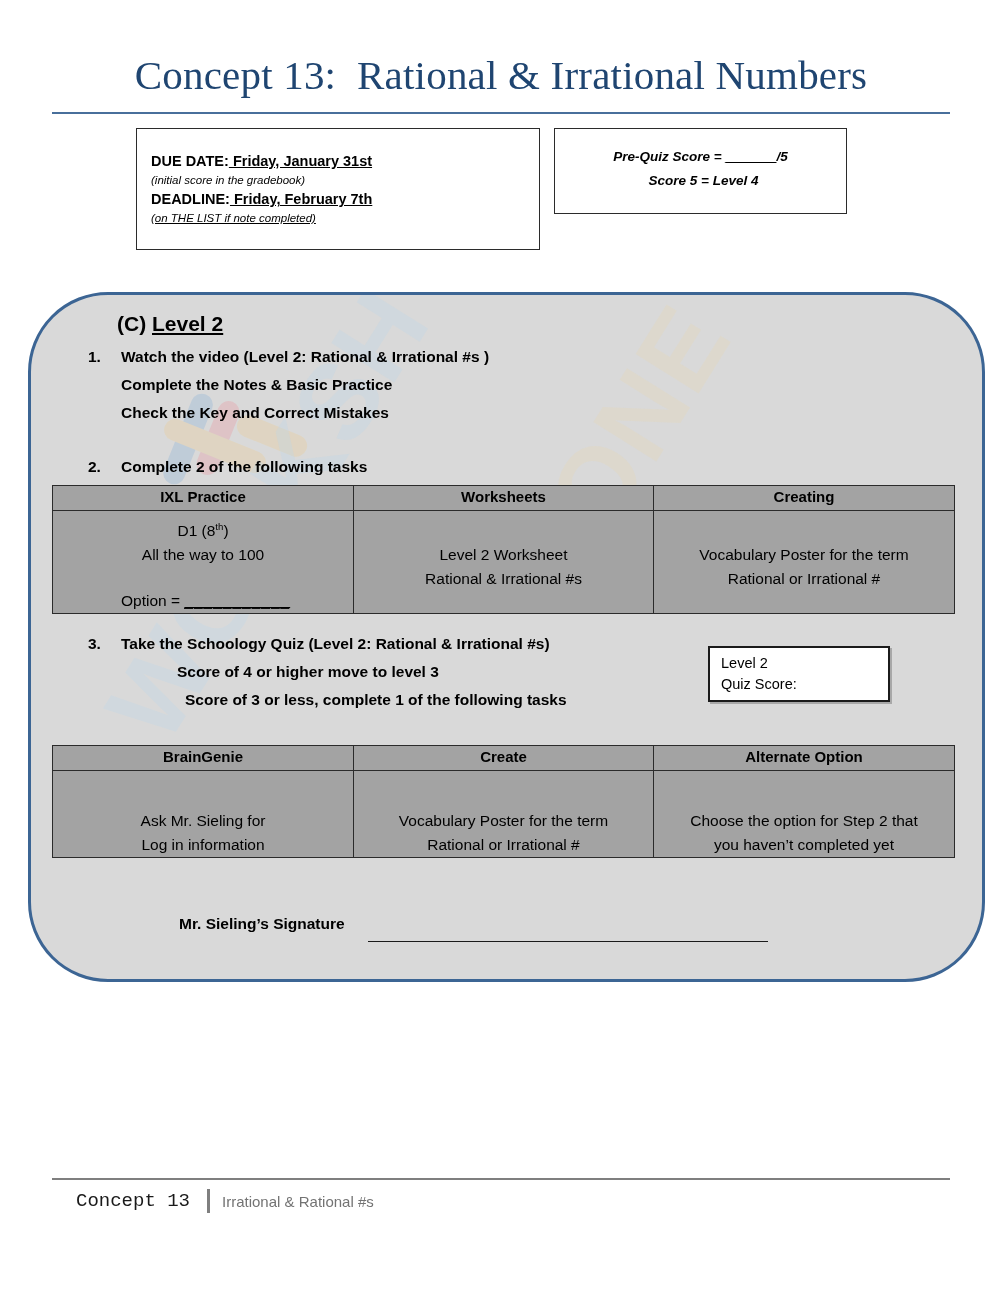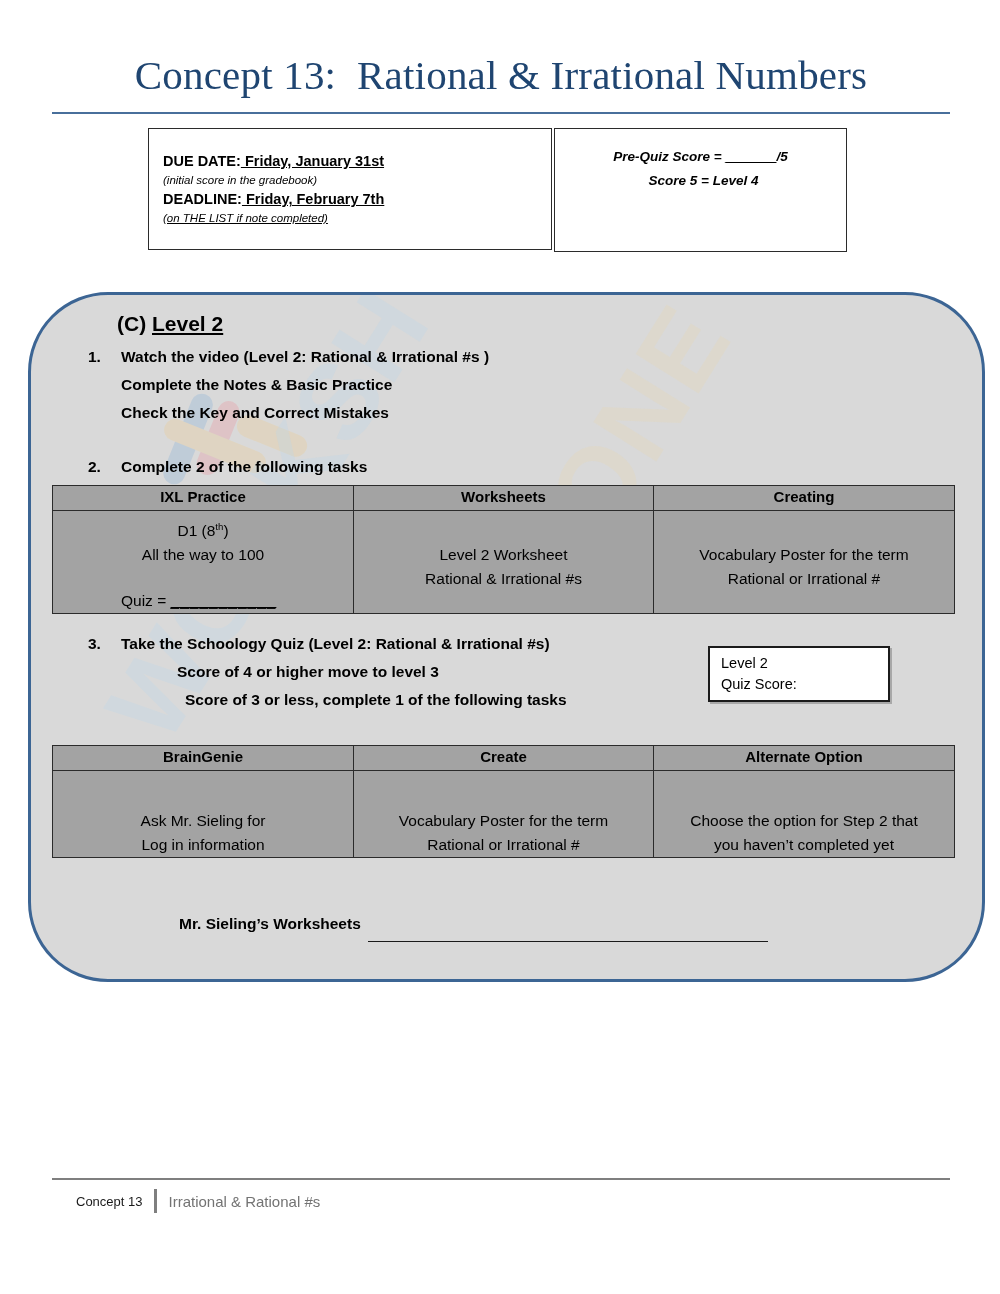--- a/index.html
+++ b/index.html
@@ -42,7 +42,7 @@
   
   .due-box {
     position: absolute;
-    left: 148px;
+    left: 136px;
     top: 128px;
     width: 404px;
     height: 122px;

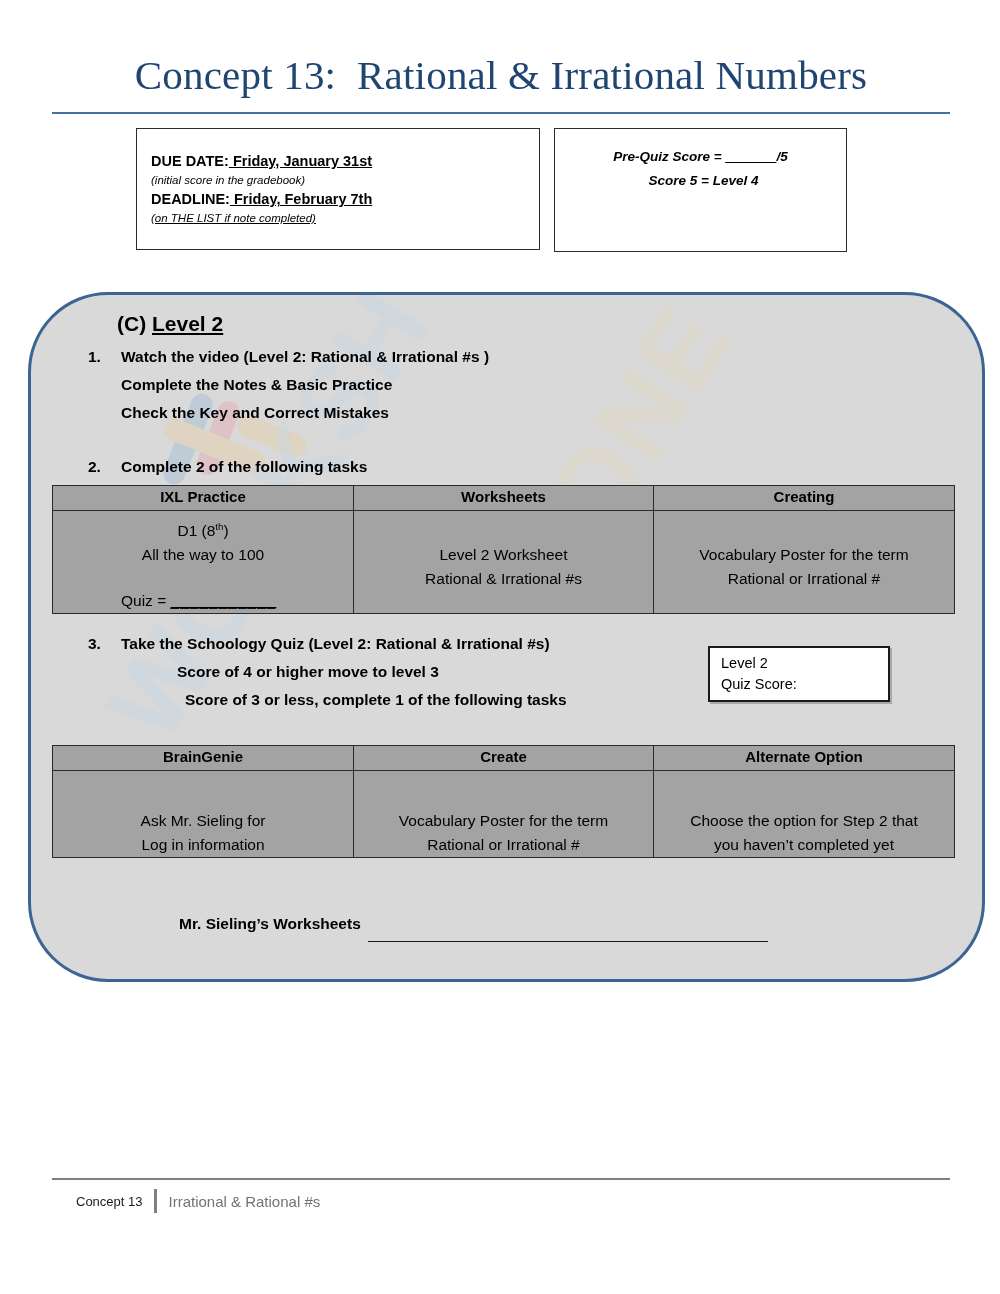--- a/index.html
+++ b/index.html
@@ -76,7 +76,7 @@
     left: 554px;
     top: 128px;
     width: 293px;
-    height: 124px;
+    height: 86px;
     border: 1px solid #2b2b2b;
     background: #ffffff;
     box-sizing: border-box;

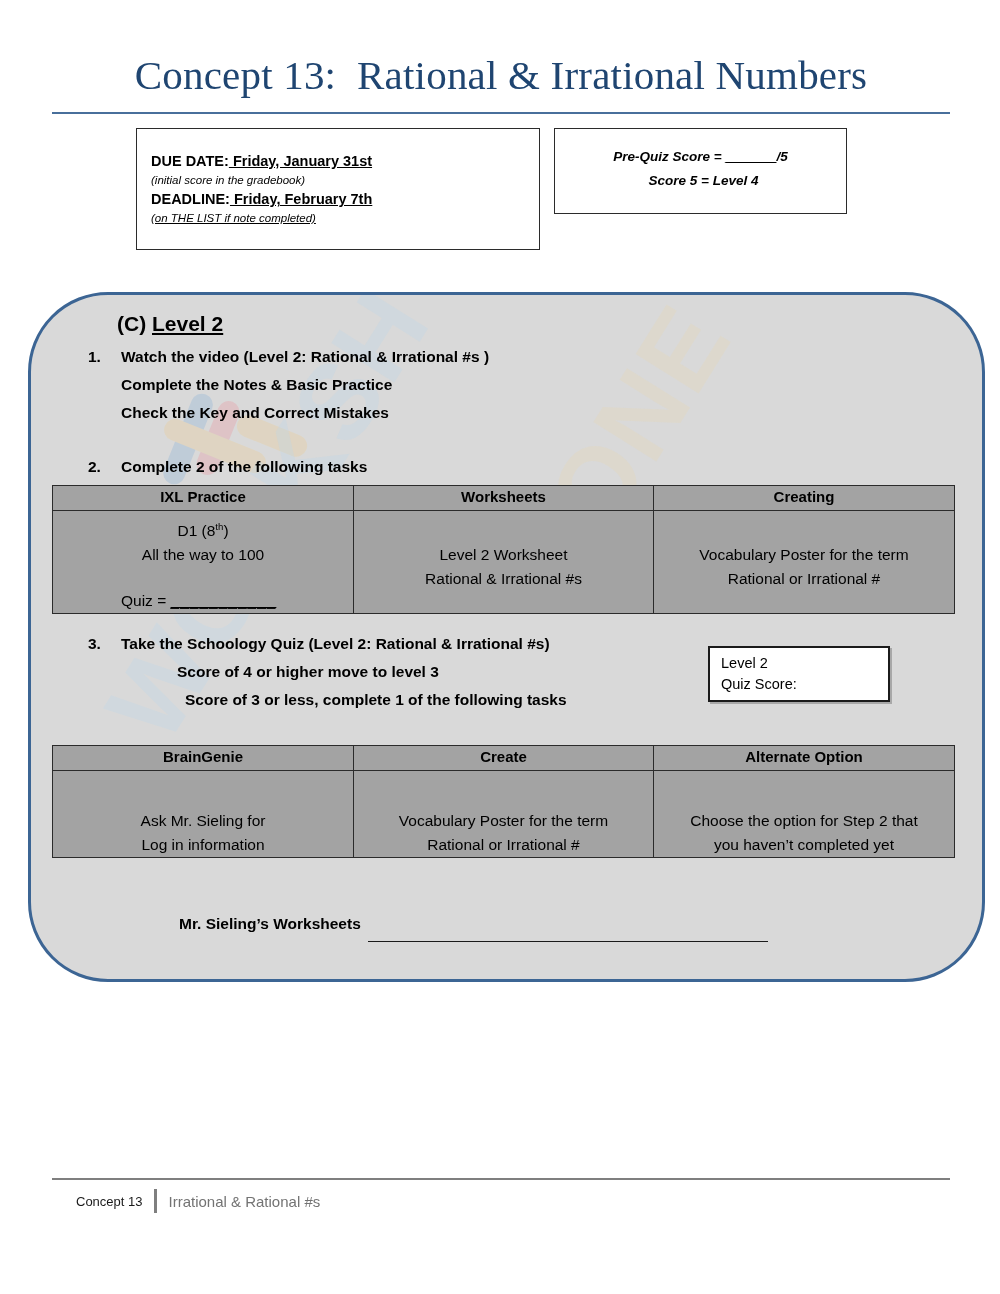--- a/index.html
+++ b/index.html
@@ -379,7 +379,7 @@
           <td>
             <div class="cell-pad"><span>D1 (8</span><sup>th</sup><span>)</span></div>
             <div>All the way to 100</div>
-            <div class="score-line"><span>Quiz = </span><span class="blank">___________</span></div>
+            <div class="score-line"><span>Option = </span><span class="blank">___________</span></div>
           </td>
           <td>
             <div class="cell-pad2">Level 2 Worksheet</div>

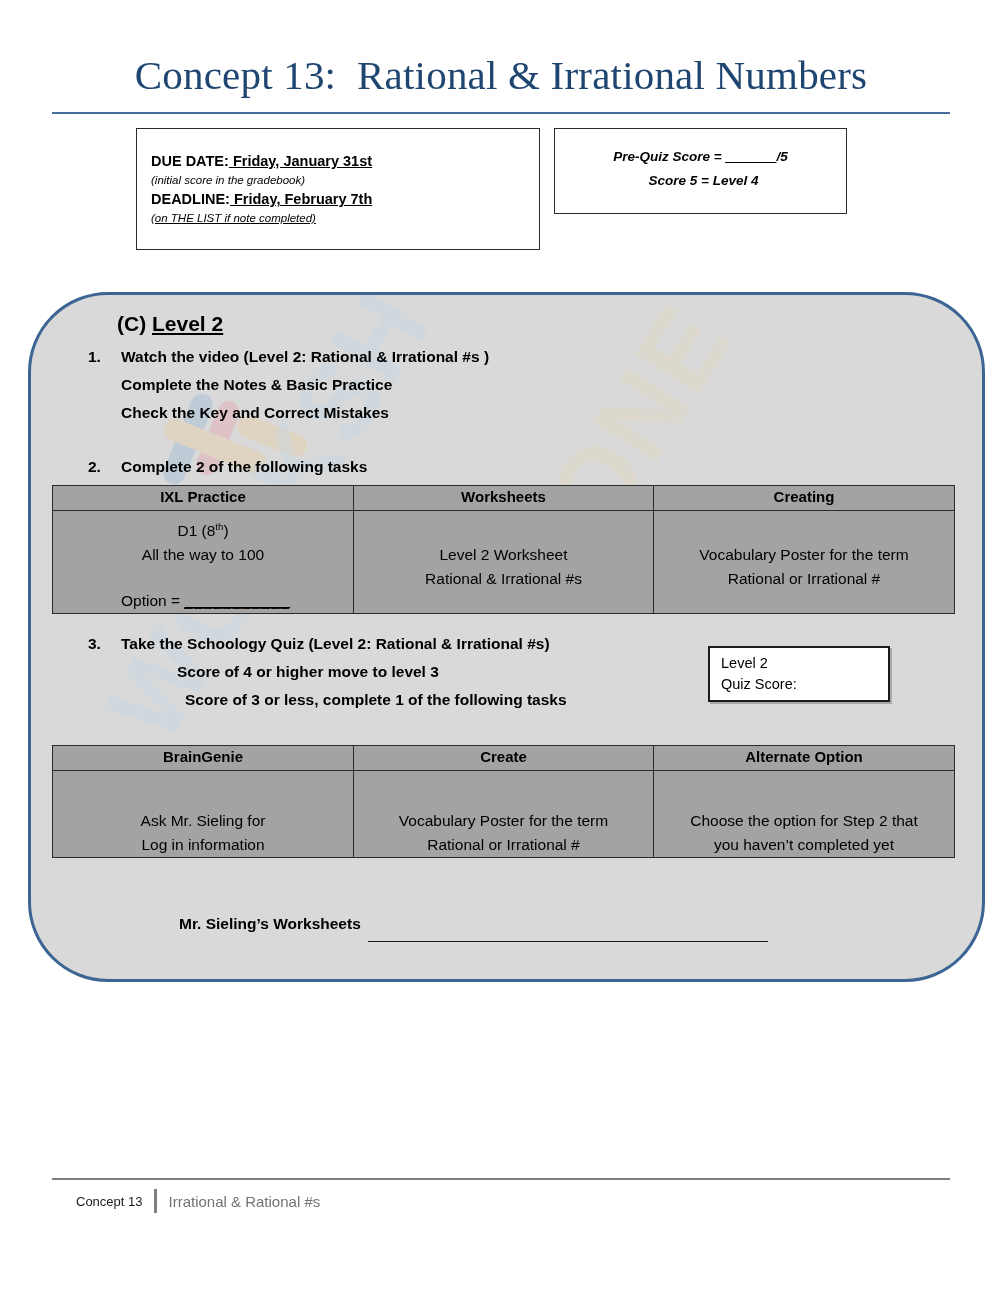--- a/index.html
+++ b/index.html
@@ -434,7 +434,7 @@
       </tbody>
     </table>
 
-    <div class="sig">Mr. Sieling’s Worksheets</div>
+    <div class="sig">Mr. Sieling’s Signature</div>
     <div class="sig-line"></div>
 
   </div>

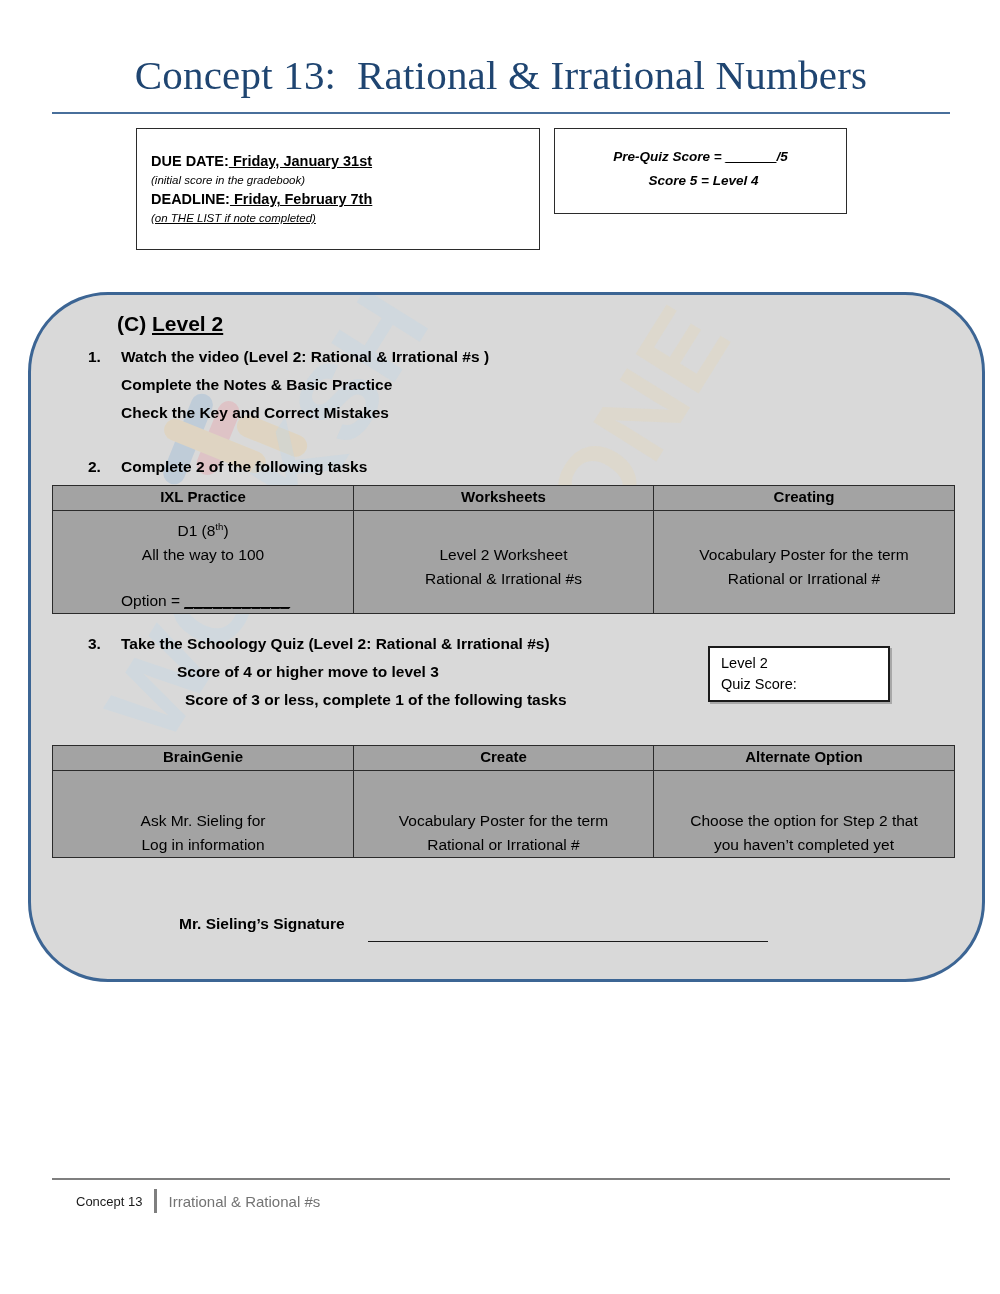--- a/index.html
+++ b/index.html
@@ -296,10 +296,10 @@
     height: 26px;
   }
   .footer .fconcept {
-    font-size: 13px;
-    font-family: Liberation Sans, sans-serif;
+    font-size: 19px;
+    font-family: Liberation Mono, monospace;
     color: #1a1a1a;
-    padding-right: 11px;
+    padding-right: 17px;
     white-space: nowrap;
   }
   .footer .fbar {

